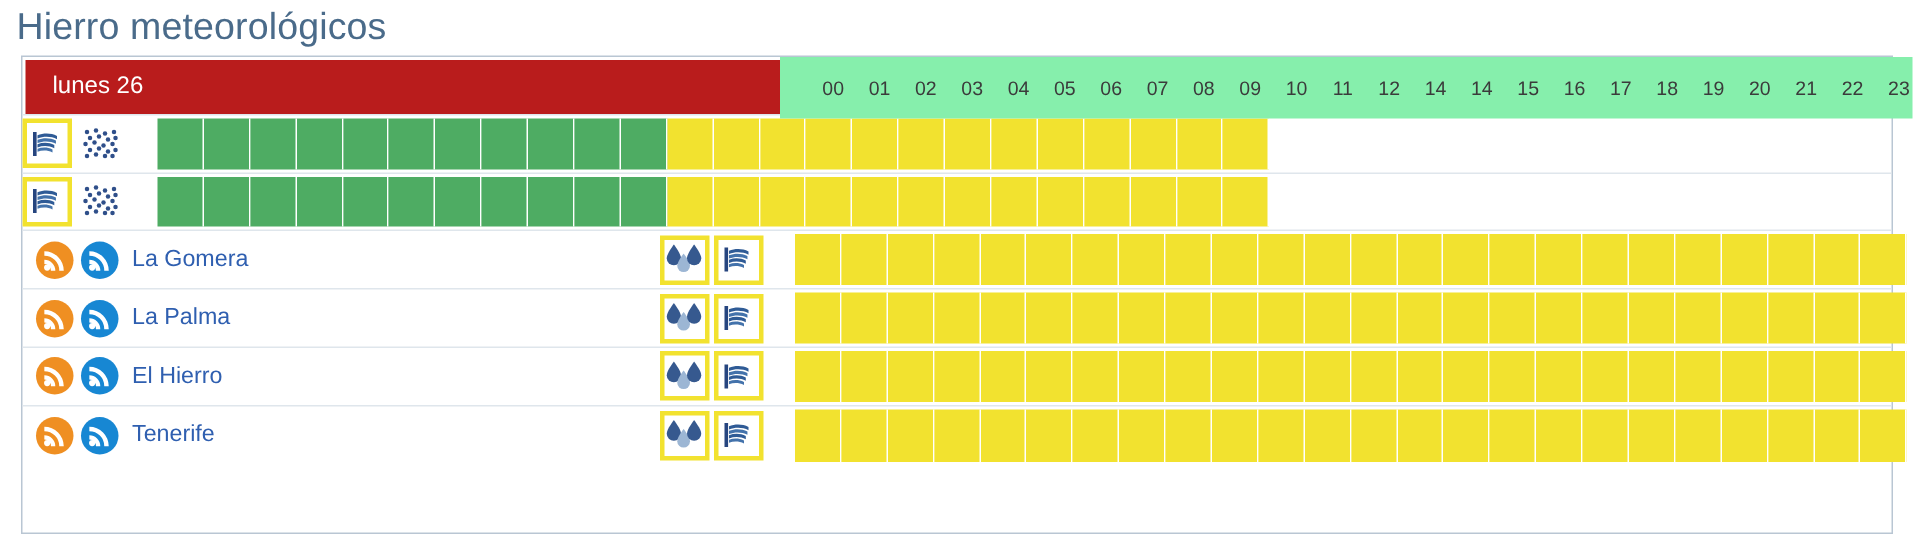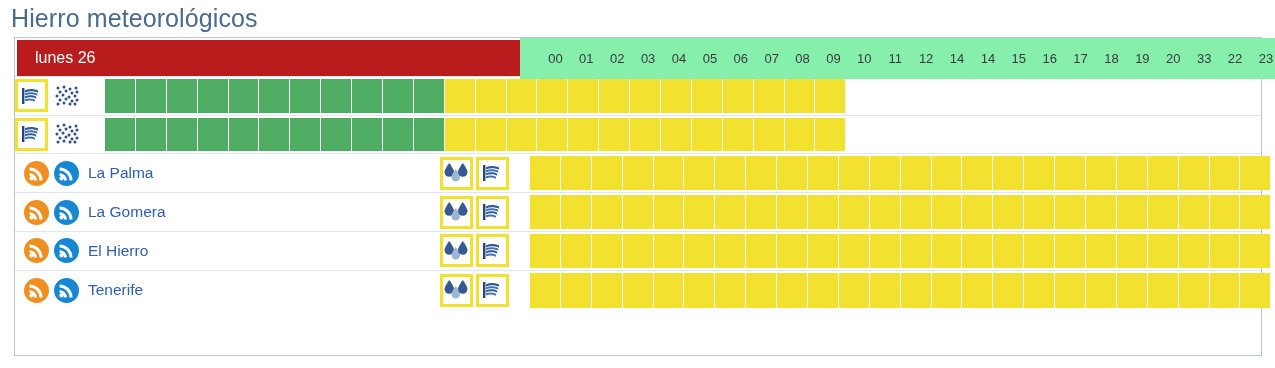--- a/index.html
+++ b/index.html
@@ -628,7 +628,7 @@
           <span class="hour-label">18</span>
           <span class="hour-label">19</span>
           <span class="hour-label">20</span>
-          <span class="hour-label">33</span>
+          <span class="hour-label">21</span>
           <span class="hour-label">22</span>
           <span class="hour-label">23</span>
         </div>

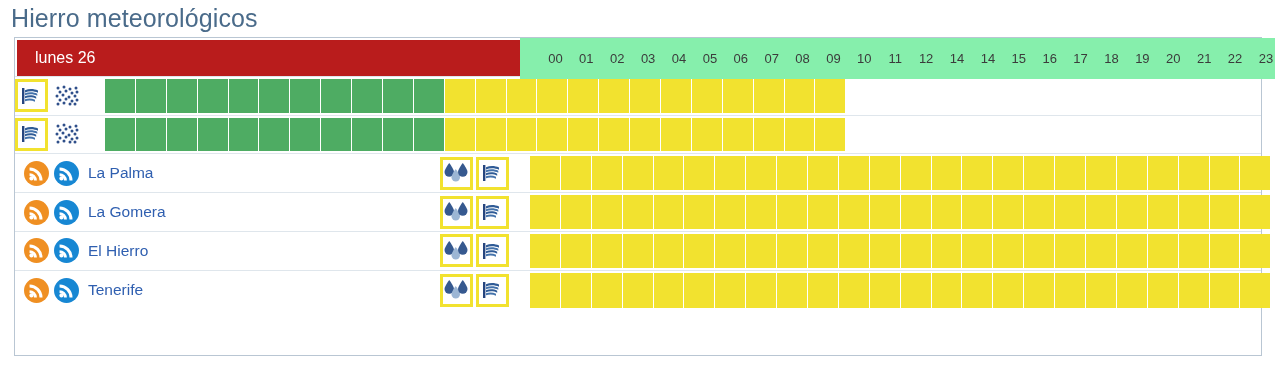--- a/index.html
+++ b/index.html
@@ -360,7 +360,7 @@
                 <path d="M0.6 1.6A13.8 13.8 0 0 1 14.4 15.4h-3.2A10.6 10.6 0 0 0 0.6 4.8z" fill="#fff"></path>
               </svg>
             </span>
-            <span class="island-name">La Palma</span>
+            <span class="island-name">La Gomera</span>
           </div>
           <div class="icons-cell">
             <div class="ph-icon lvl-yellow">
@@ -424,7 +424,7 @@
                 <path d="M0.6 1.6A13.8 13.8 0 0 1 14.4 15.4h-3.2A10.6 10.6 0 0 0 0.6 4.8z" fill="#fff"></path>
               </svg>
             </span>
-            <span class="island-name">La Gomera</span>
+            <span class="island-name">La Palma</span>
           </div>
           <div class="icons-cell">
             <div class="ph-icon lvl-yellow">

